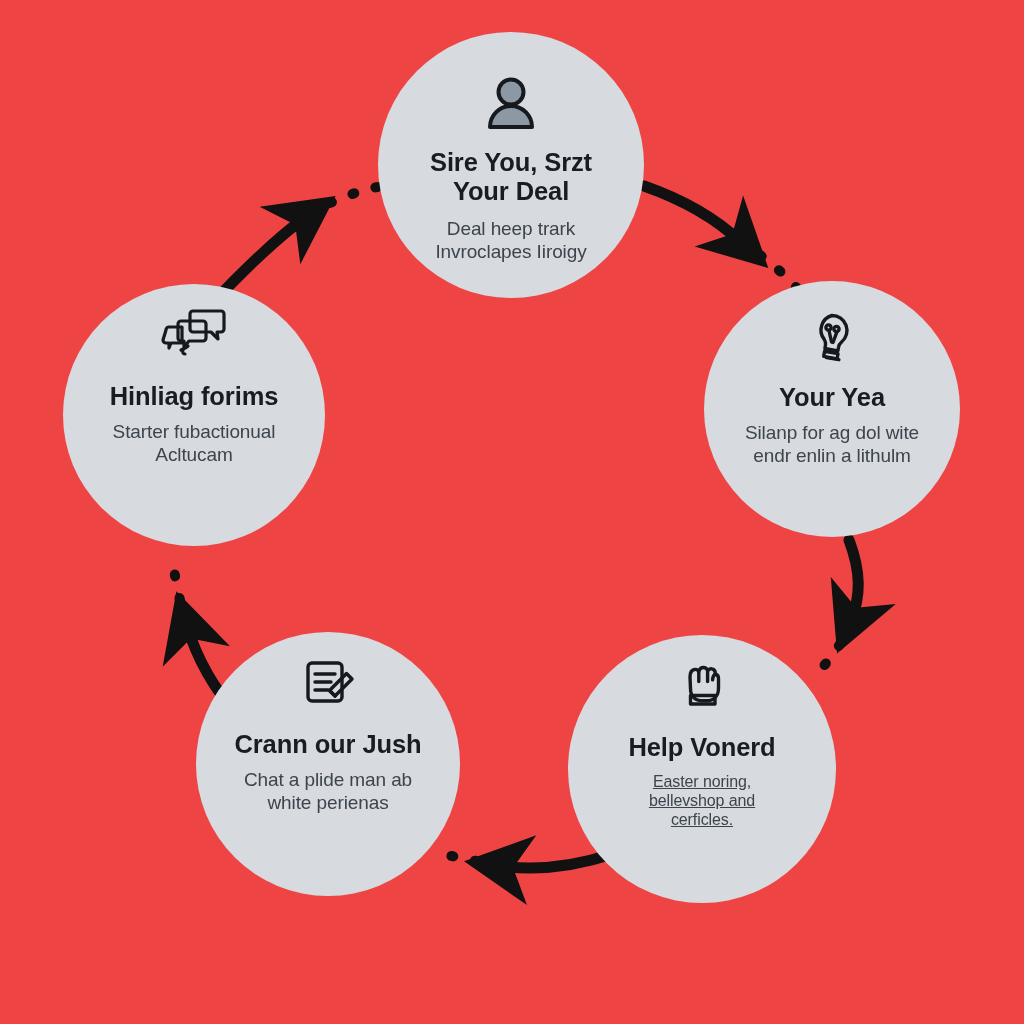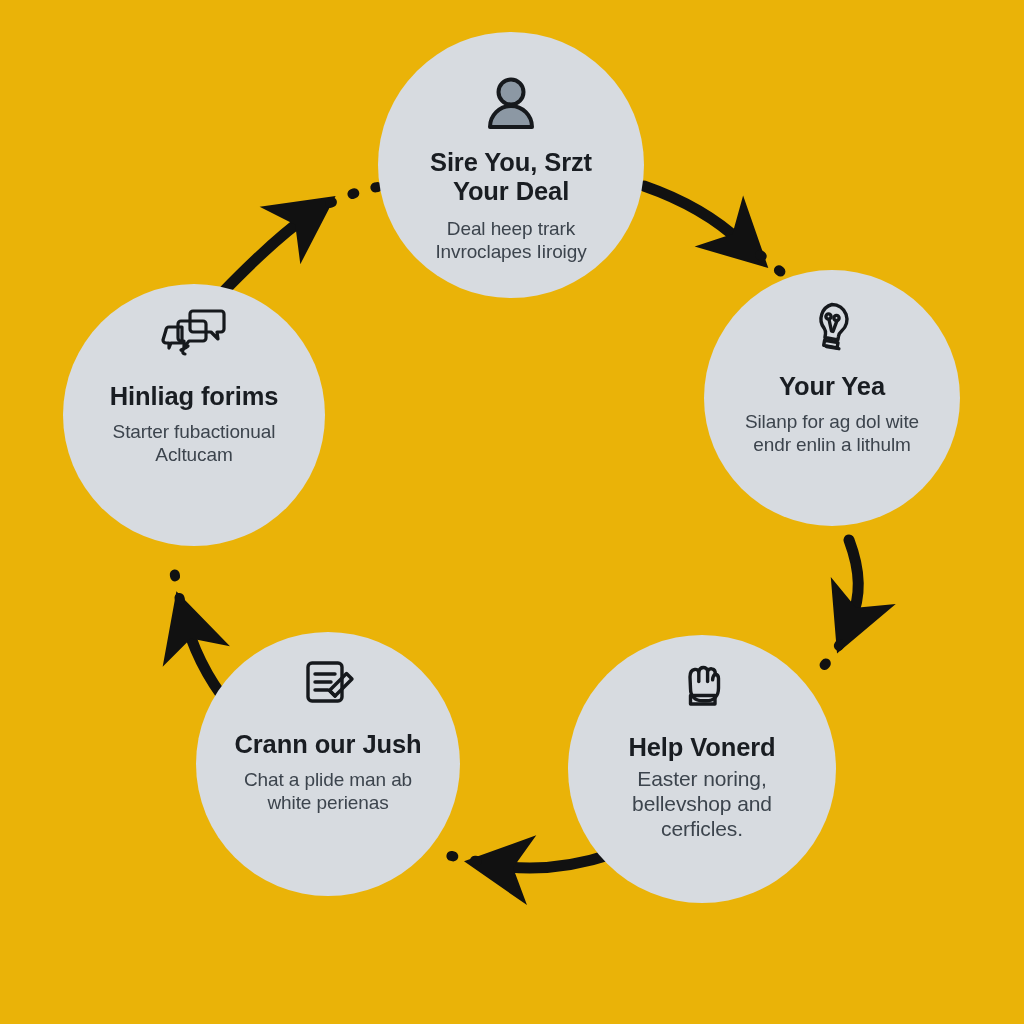--- a/index.html
+++ b/index.html
@@ -18,7 +18,7 @@
     position: relative;
     width: 1024px;
     height: 1024px;
-    background: #eab308;
+    background: #ef4444;
   }
   #arrow-layer {
     position: absolute;

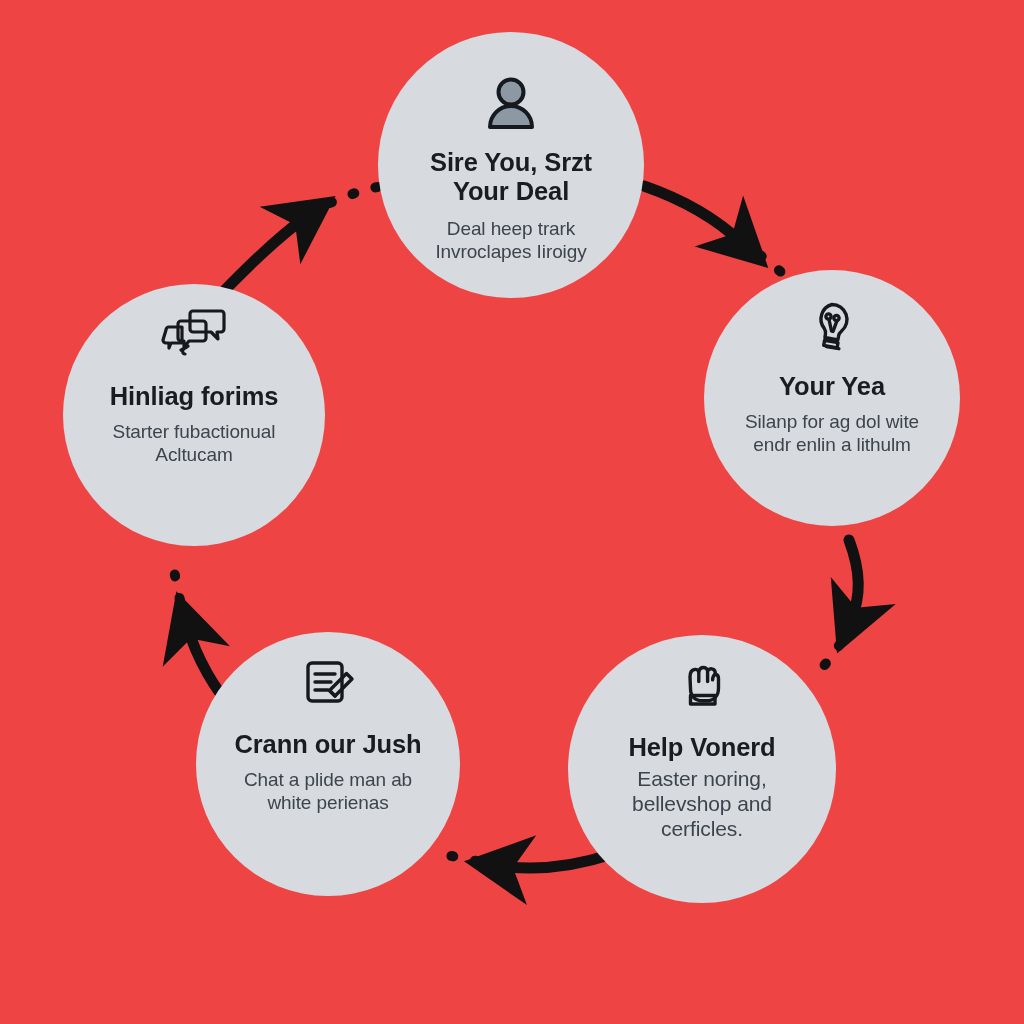--- a/index.html
+++ b/index.html
@@ -66,7 +66,7 @@
   #node-top .node-sub { font-size: 19px; margin-top: 12px; width: 200px; }
 
   #node-right {
-    left: 704px; top: 270px;
+    left: 704px; top: 281px;
     width: 256px; height: 256px;
     padding-top: 28px;
   }

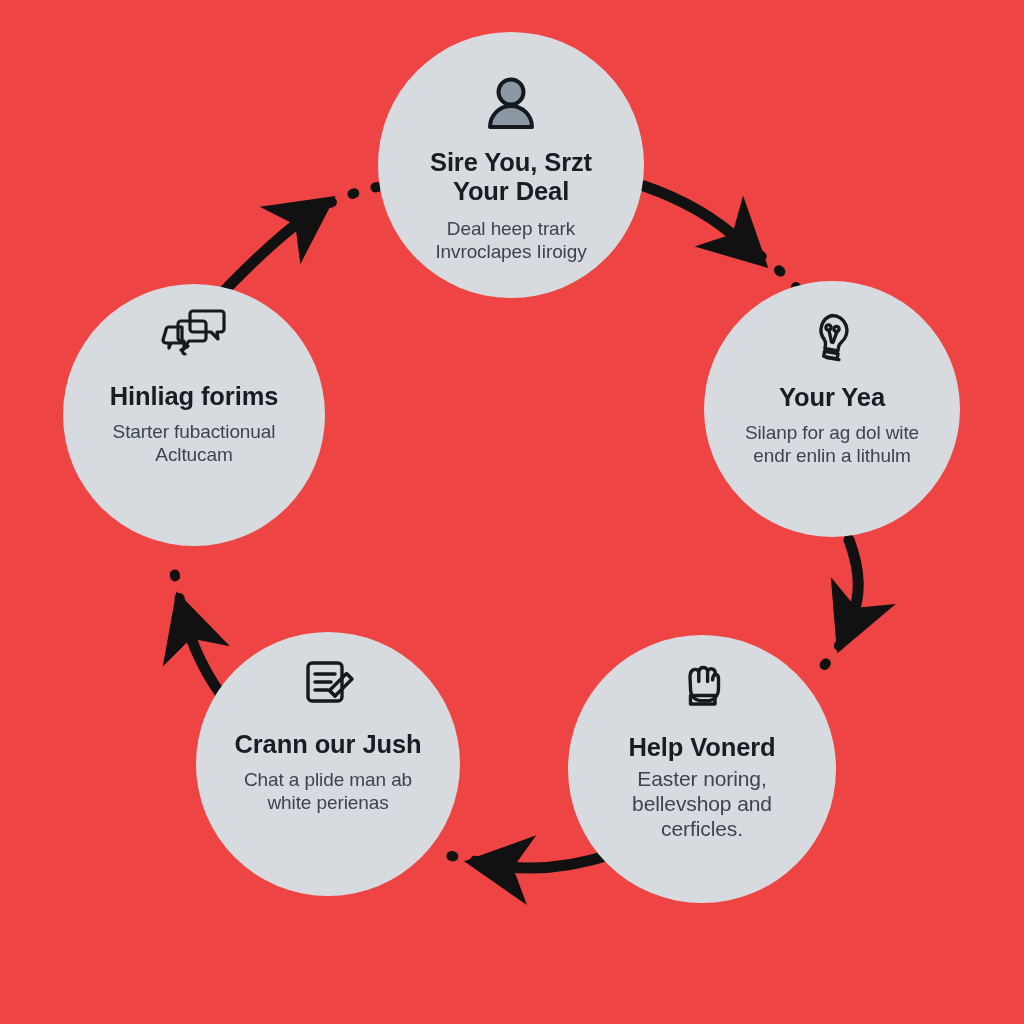--- a/index.html
+++ b/index.html
@@ -79,7 +79,7 @@
     padding-top: 22px;
   }
   #node-bottom-right .node-title { font-size: 25.5px; margin-top: 18px; width: 230px; }
-  #node-bottom-right .node-sub { font-size: 21px; margin-top: 4px; width: 195px; }
+  #node-bottom-right .node-sub { font-size: 16px; margin-top: 10px; width: 195px; text-decoration: underline; }
 
   #node-bottom-left {
     left: 196px; top: 632px;

